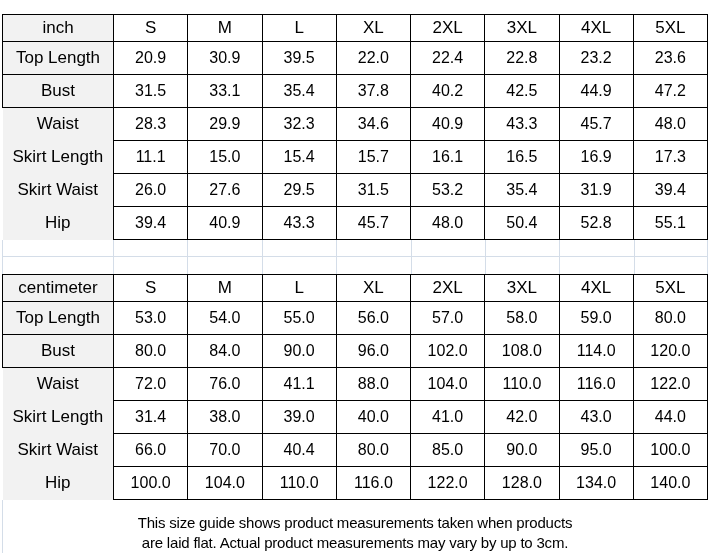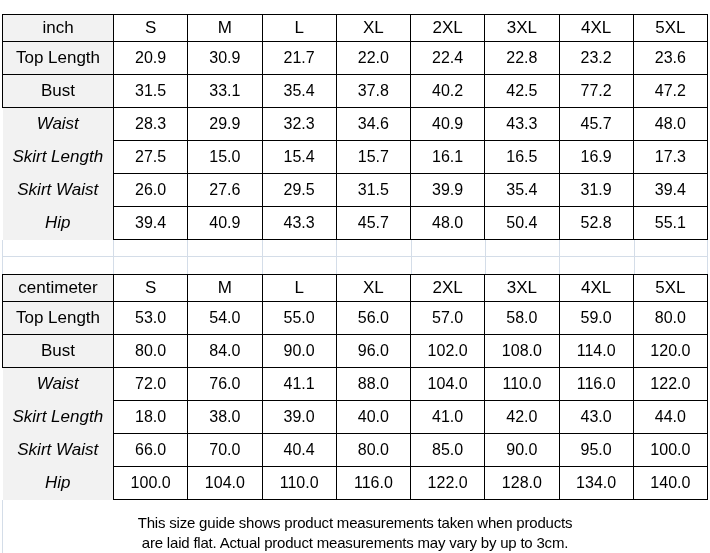--- a/index.html
+++ b/index.html
@@ -85,7 +85,7 @@
           <td class="label-cell">Top Length</td>
           <td>20.9</td>
           <td>30.9</td>
-          <td>21.7</td>
+          <td>39.5</td>
           <td>22.0</td>
           <td>22.4</td>
           <td>22.8</td>

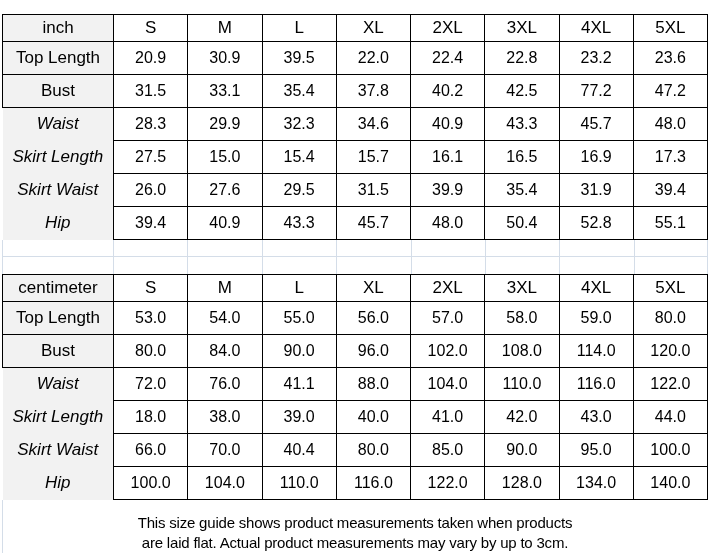--- a/index.html
+++ b/index.html
@@ -100,7 +100,7 @@
           <td>37.8</td>
           <td>40.2</td>
           <td>42.5</td>
-          <td>77.2</td>
+          <td>44.9</td>
           <td>47.2</td>
         </tr>
         <tr>

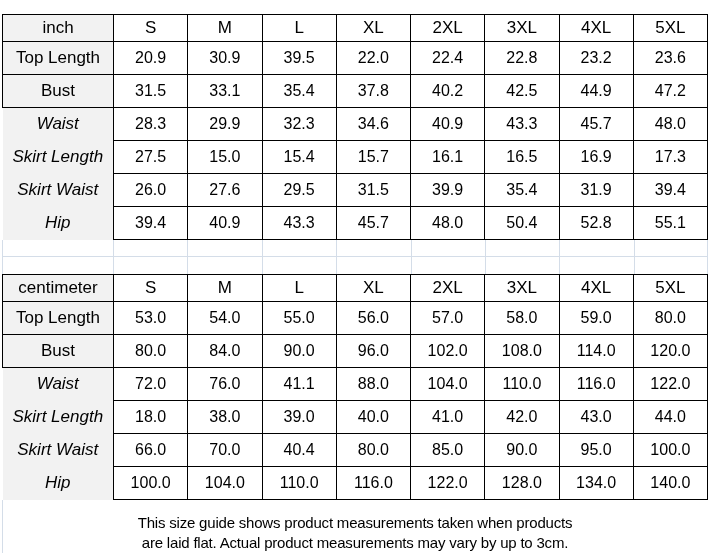--- a/index.html
+++ b/index.html
@@ -30,7 +30,7 @@
   .size-table tbody td { height: 32px; font-size: 16px; }
   .size-table .label-cell { background: #f2f2f2; font-size: 17px; }
   
-  .size-table td.plain { border-left: 0; border-top: 0; border-bottom: 0; font-style: italic; }
+  .size-table td.plain { border-left: 0; border-top: 0; border-bottom: 0; }
 
   
   .spacer { position: relative; height: 34px; width: 706px; }

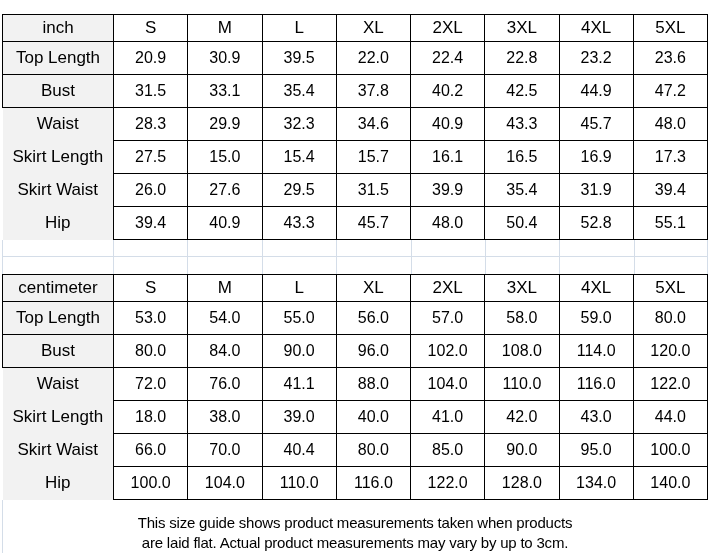--- a/index.html
+++ b/index.html
@@ -116,7 +116,7 @@
         </tr>
         <tr>
           <td class="label-cell plain">Skirt Length</td>
-          <td>27.5</td>
+          <td>11.1</td>
           <td>15.0</td>
           <td>15.4</td>
           <td>15.7</td>

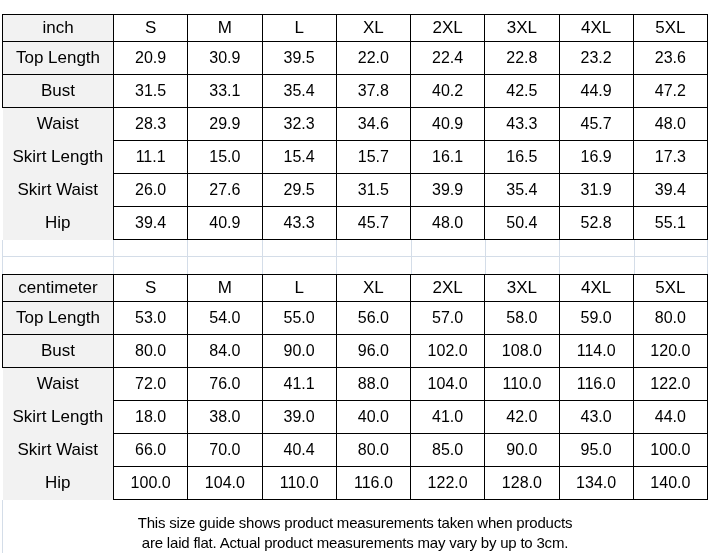--- a/index.html
+++ b/index.html
@@ -131,7 +131,7 @@
           <td>27.6</td>
           <td>29.5</td>
           <td>31.5</td>
-          <td>39.9</td>
+          <td>53.2</td>
           <td>35.4</td>
           <td>31.9</td>
           <td>39.4</td>

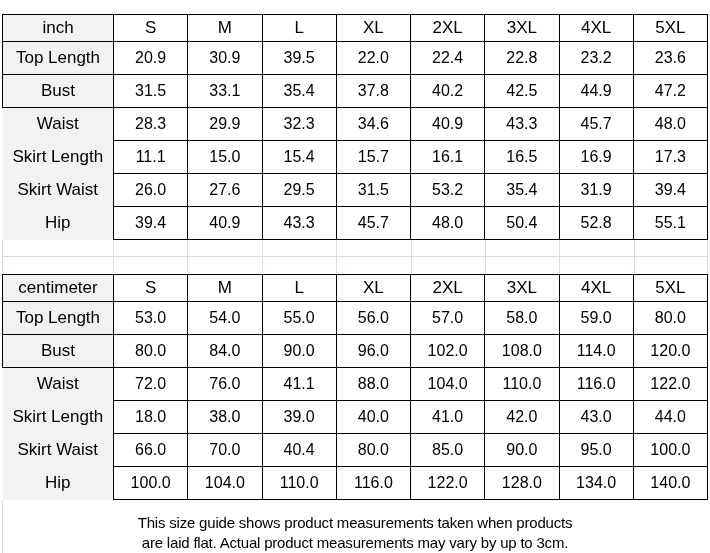--- a/index.html
+++ b/index.html
@@ -225,7 +225,7 @@
         </tr>
         <tr>
           <td class="label-cell plain">Skirt Length</td>
-          <td>18.0</td>
+          <td>31.4</td>
           <td>38.0</td>
           <td>39.0</td>
           <td>40.0</td>

